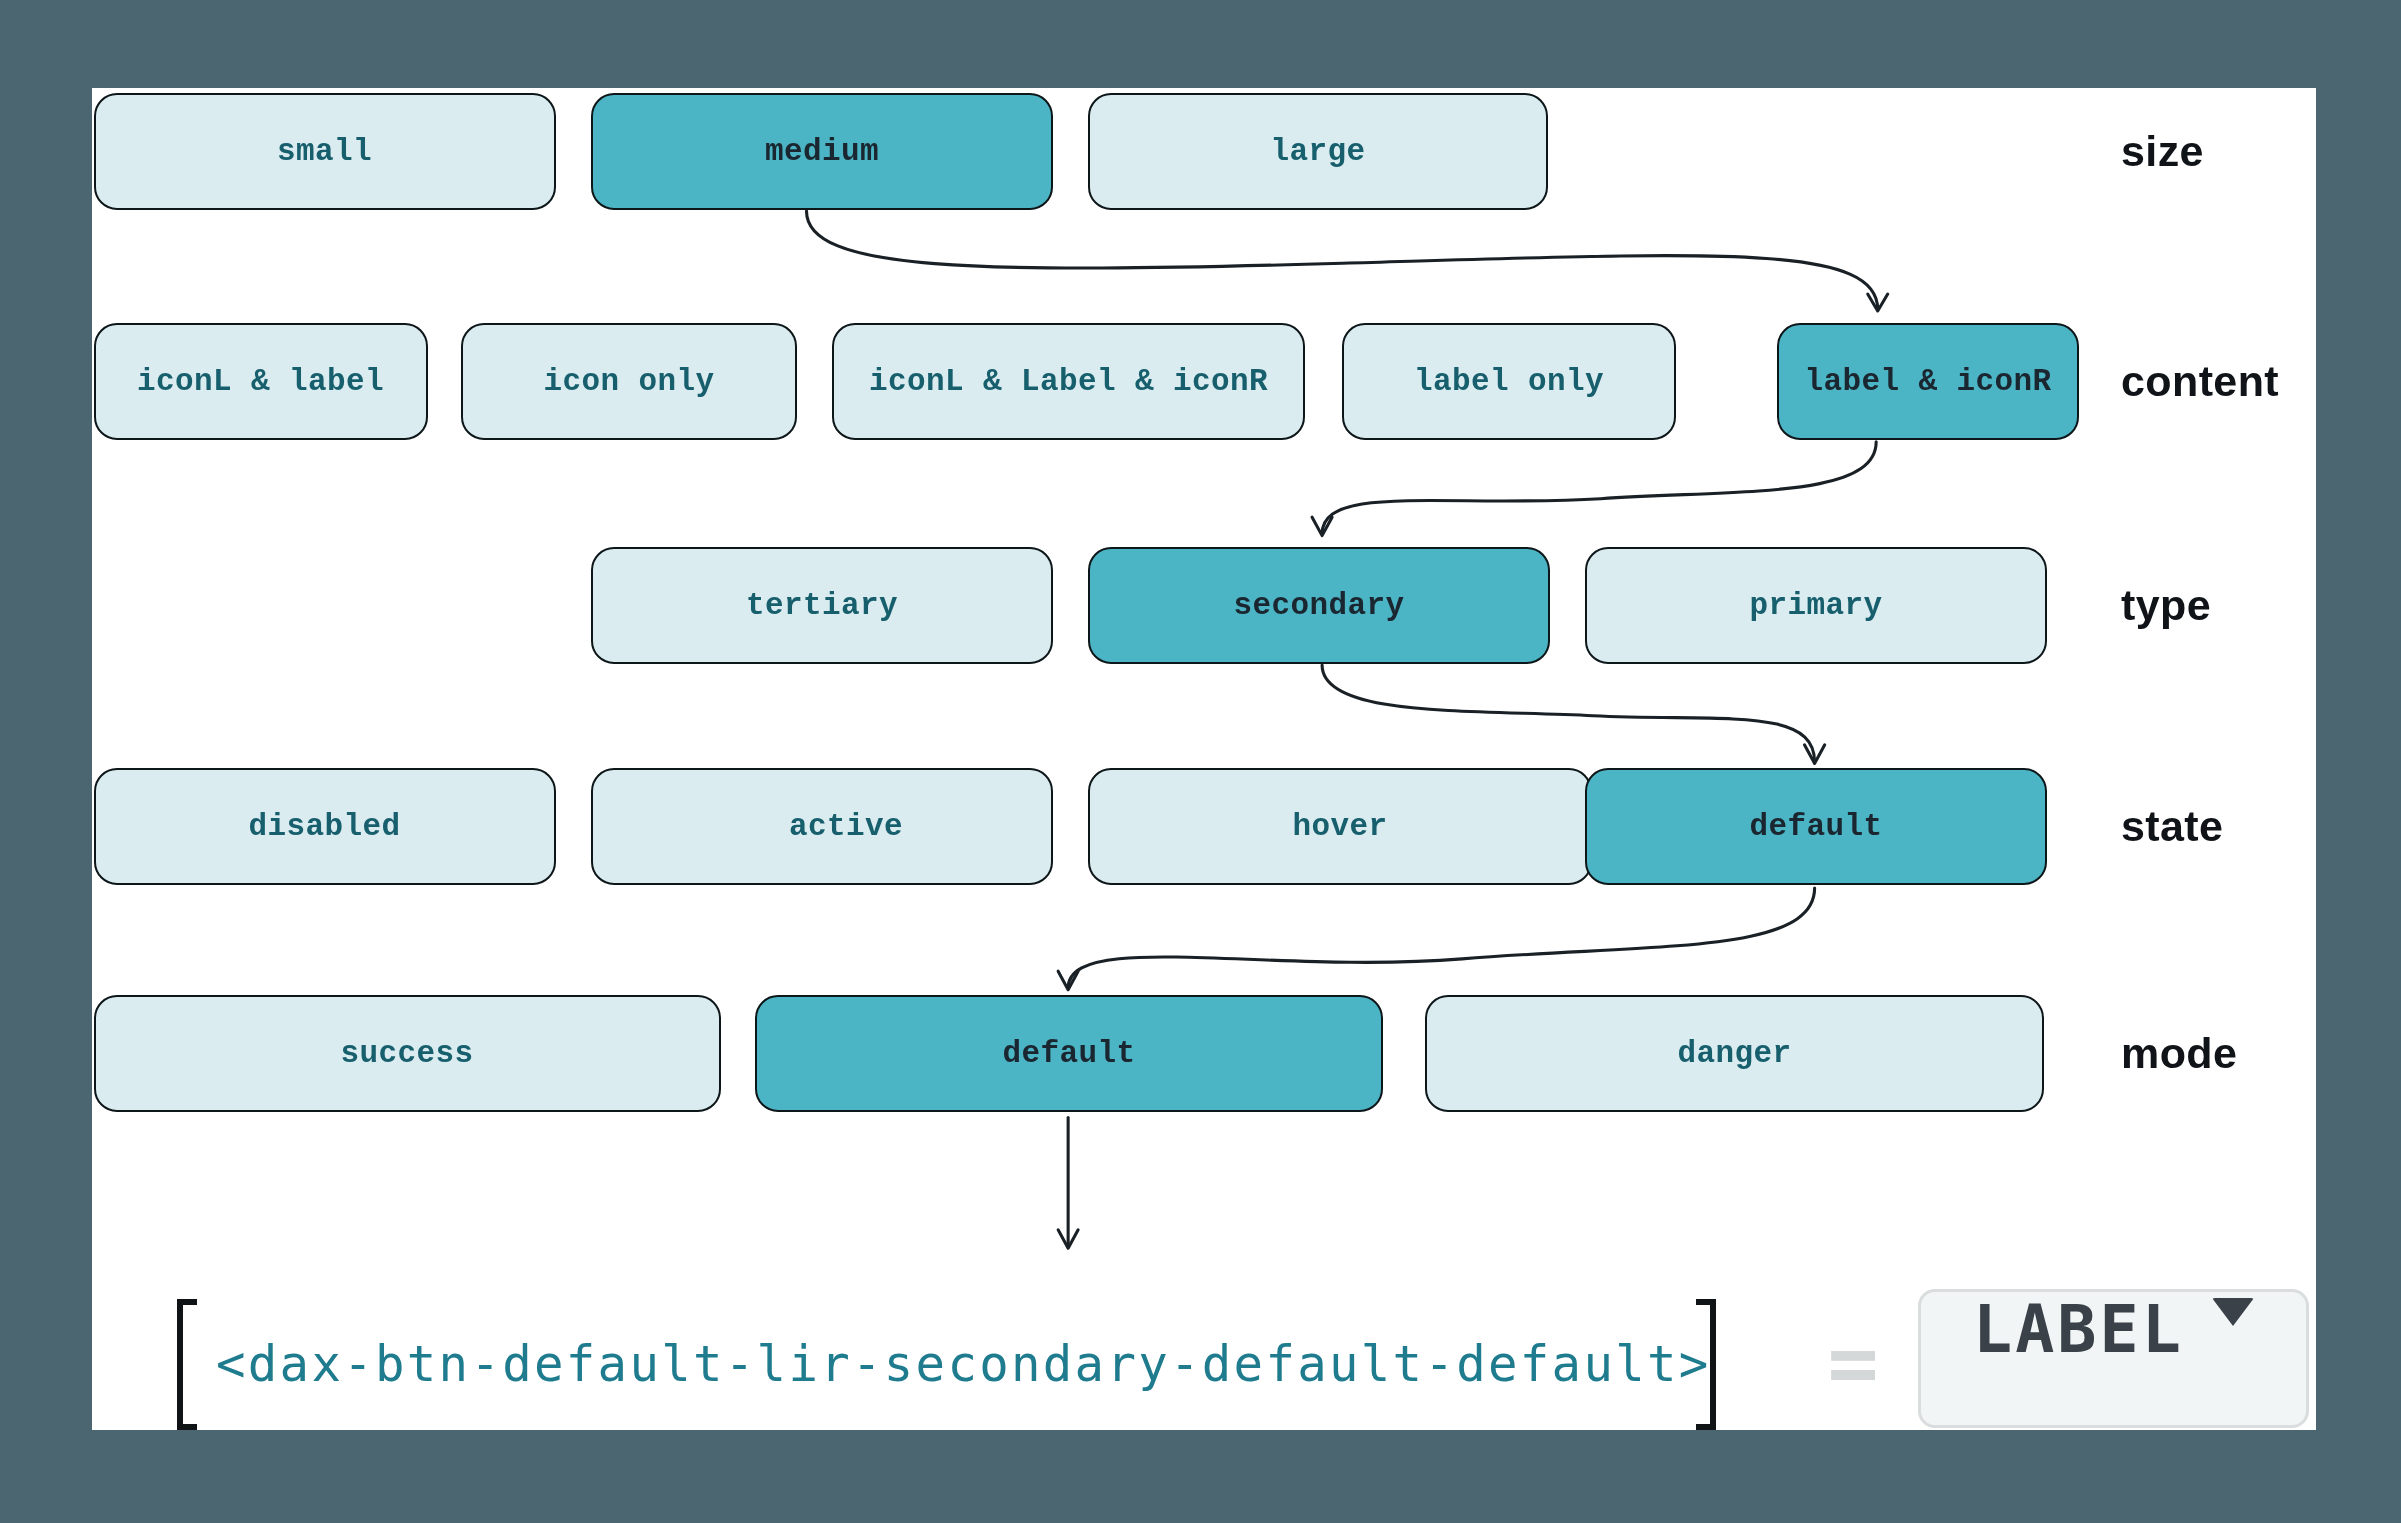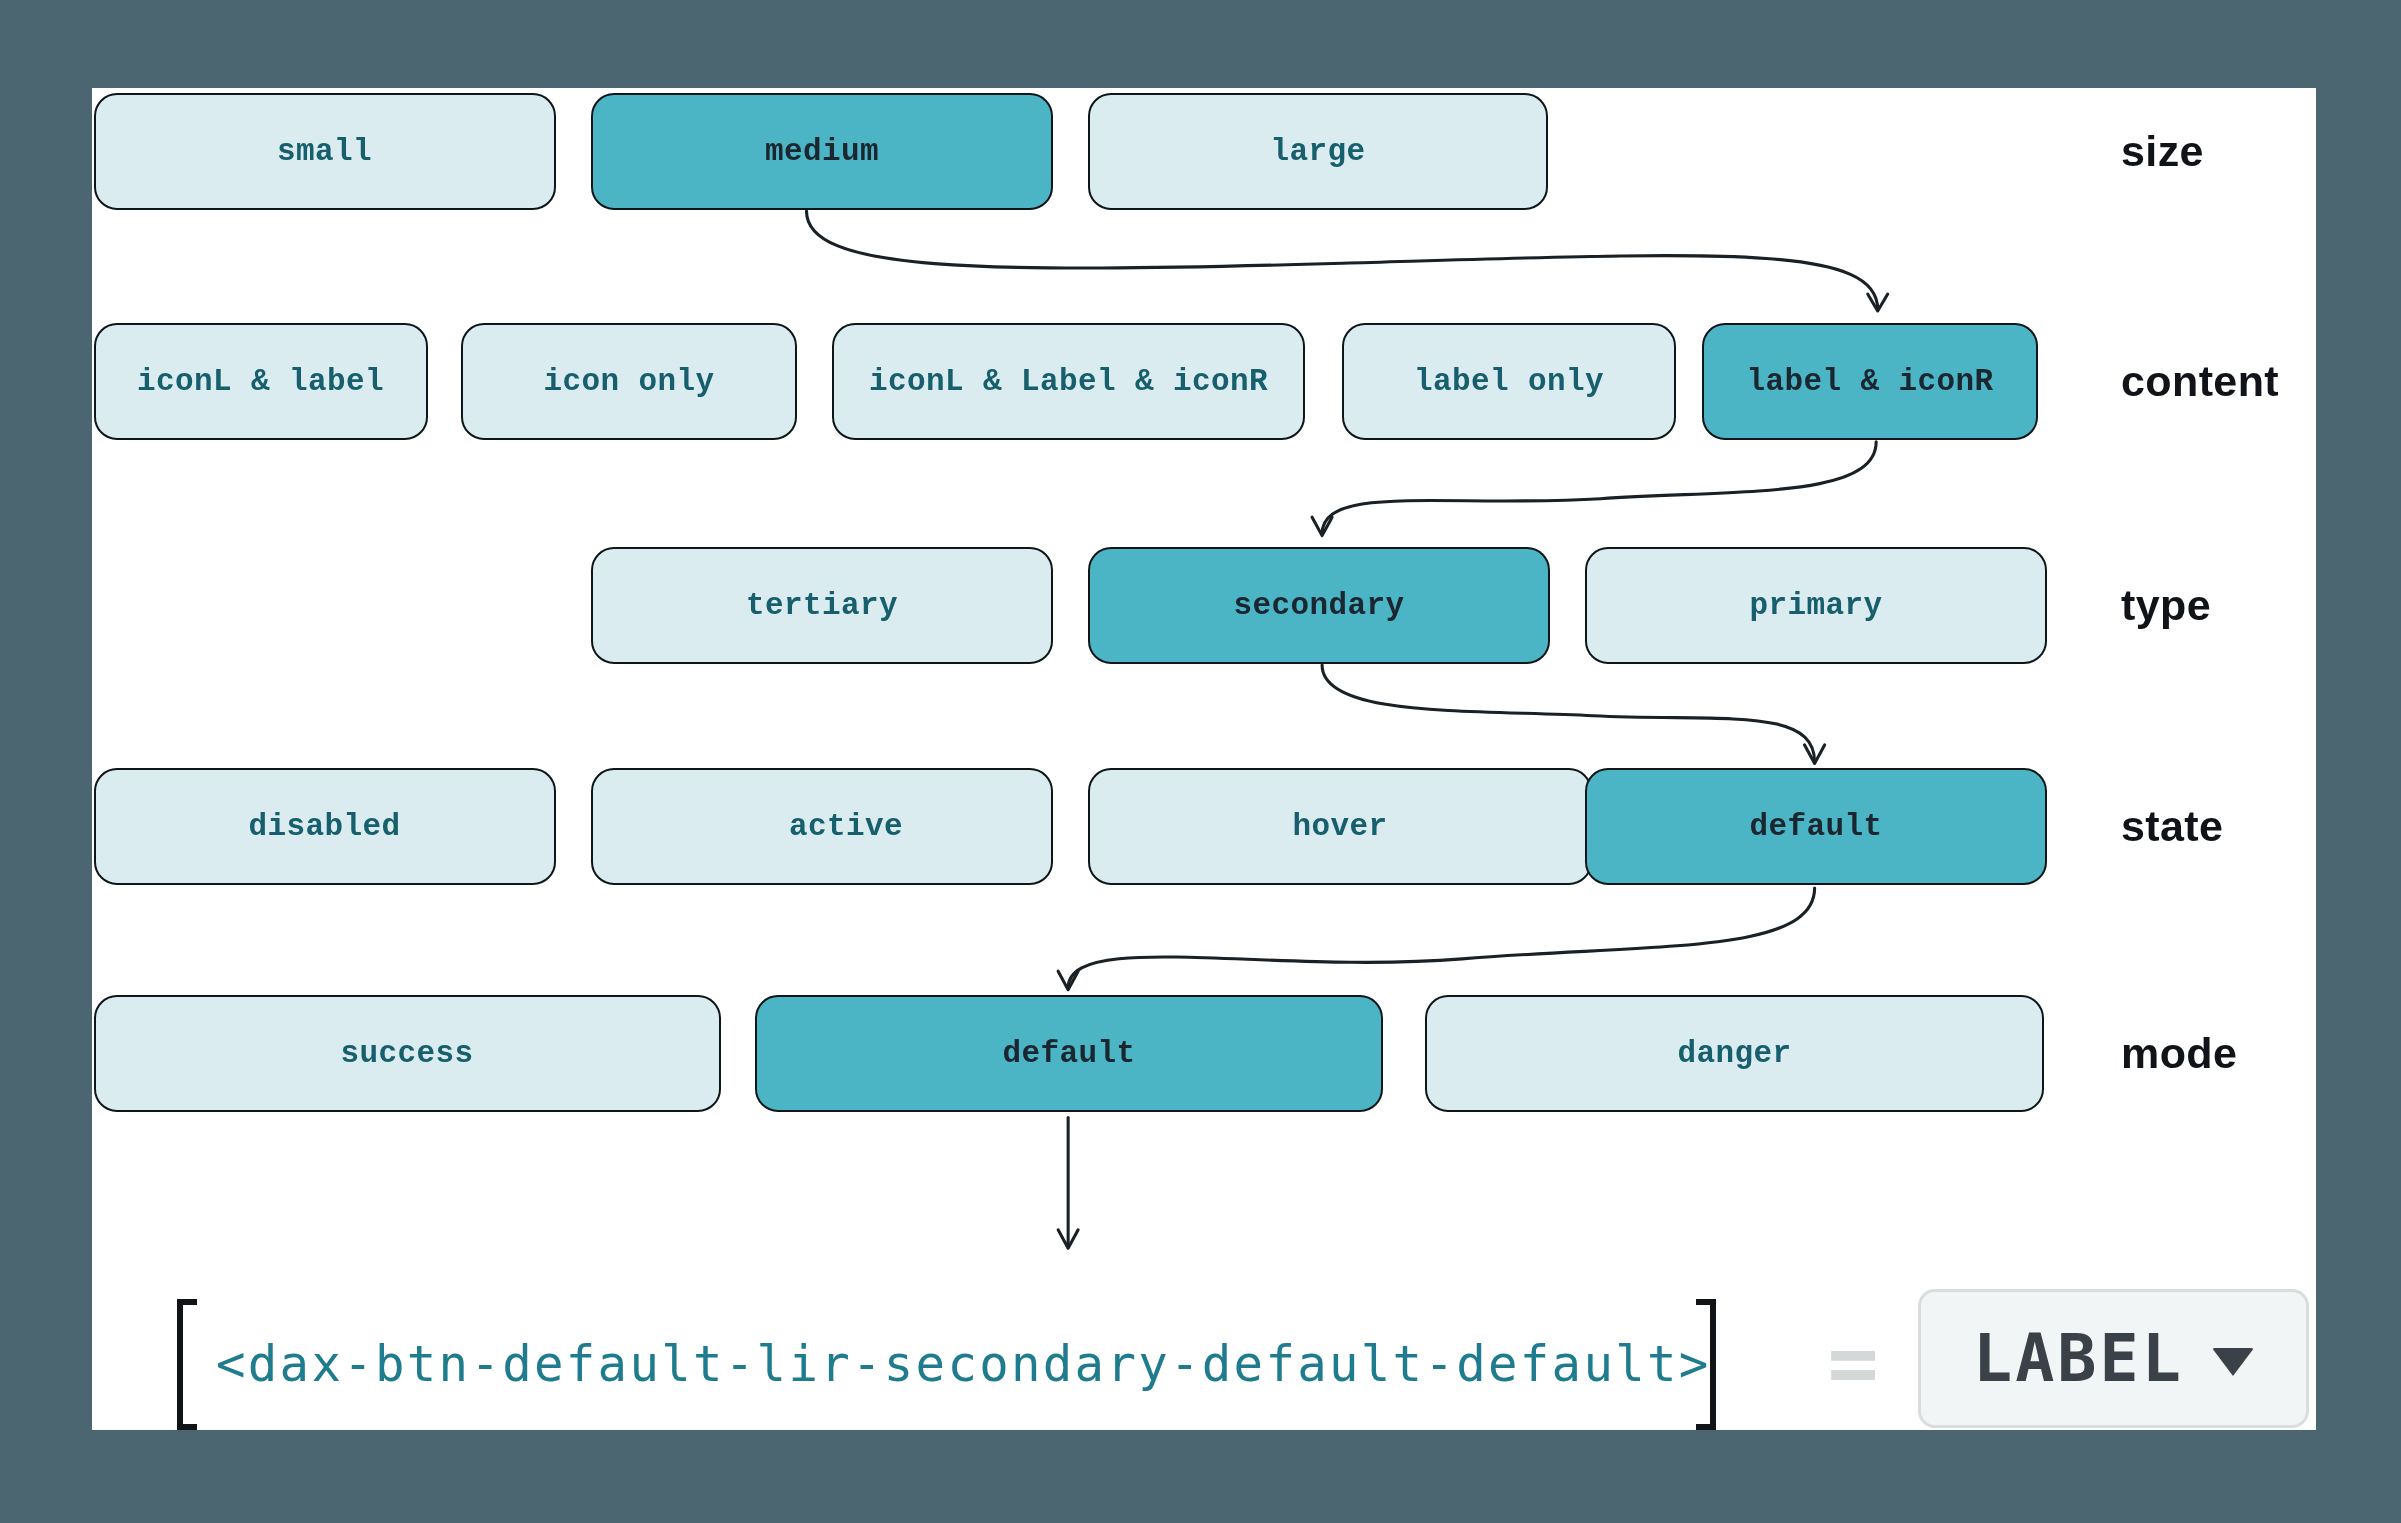--- a/index.html
+++ b/index.html
@@ -71,7 +71,7 @@
   <div class="pill" style="left:369px;top:235px;width:336px;">icon only</div>
   <div class="pill" style="left:740px;top:235px;width:473px;">iconL &amp; Label &amp; iconR</div>
   <div class="pill" style="left:1250px;top:235px;width:334px;">label only</div>
-  <div class="pill sel" style="left:1610px;top:235px;width:336px;">label &amp; iconR</div>
+  <div class="pill sel" style="left:1685px;top:235px;width:302px;">label &amp; iconR</div>
   <div class="rowlabel" style="top:235px;">content</div>
 
   <div class="pill" style="left:499px;top:459px;width:462px;">tertiary</div>

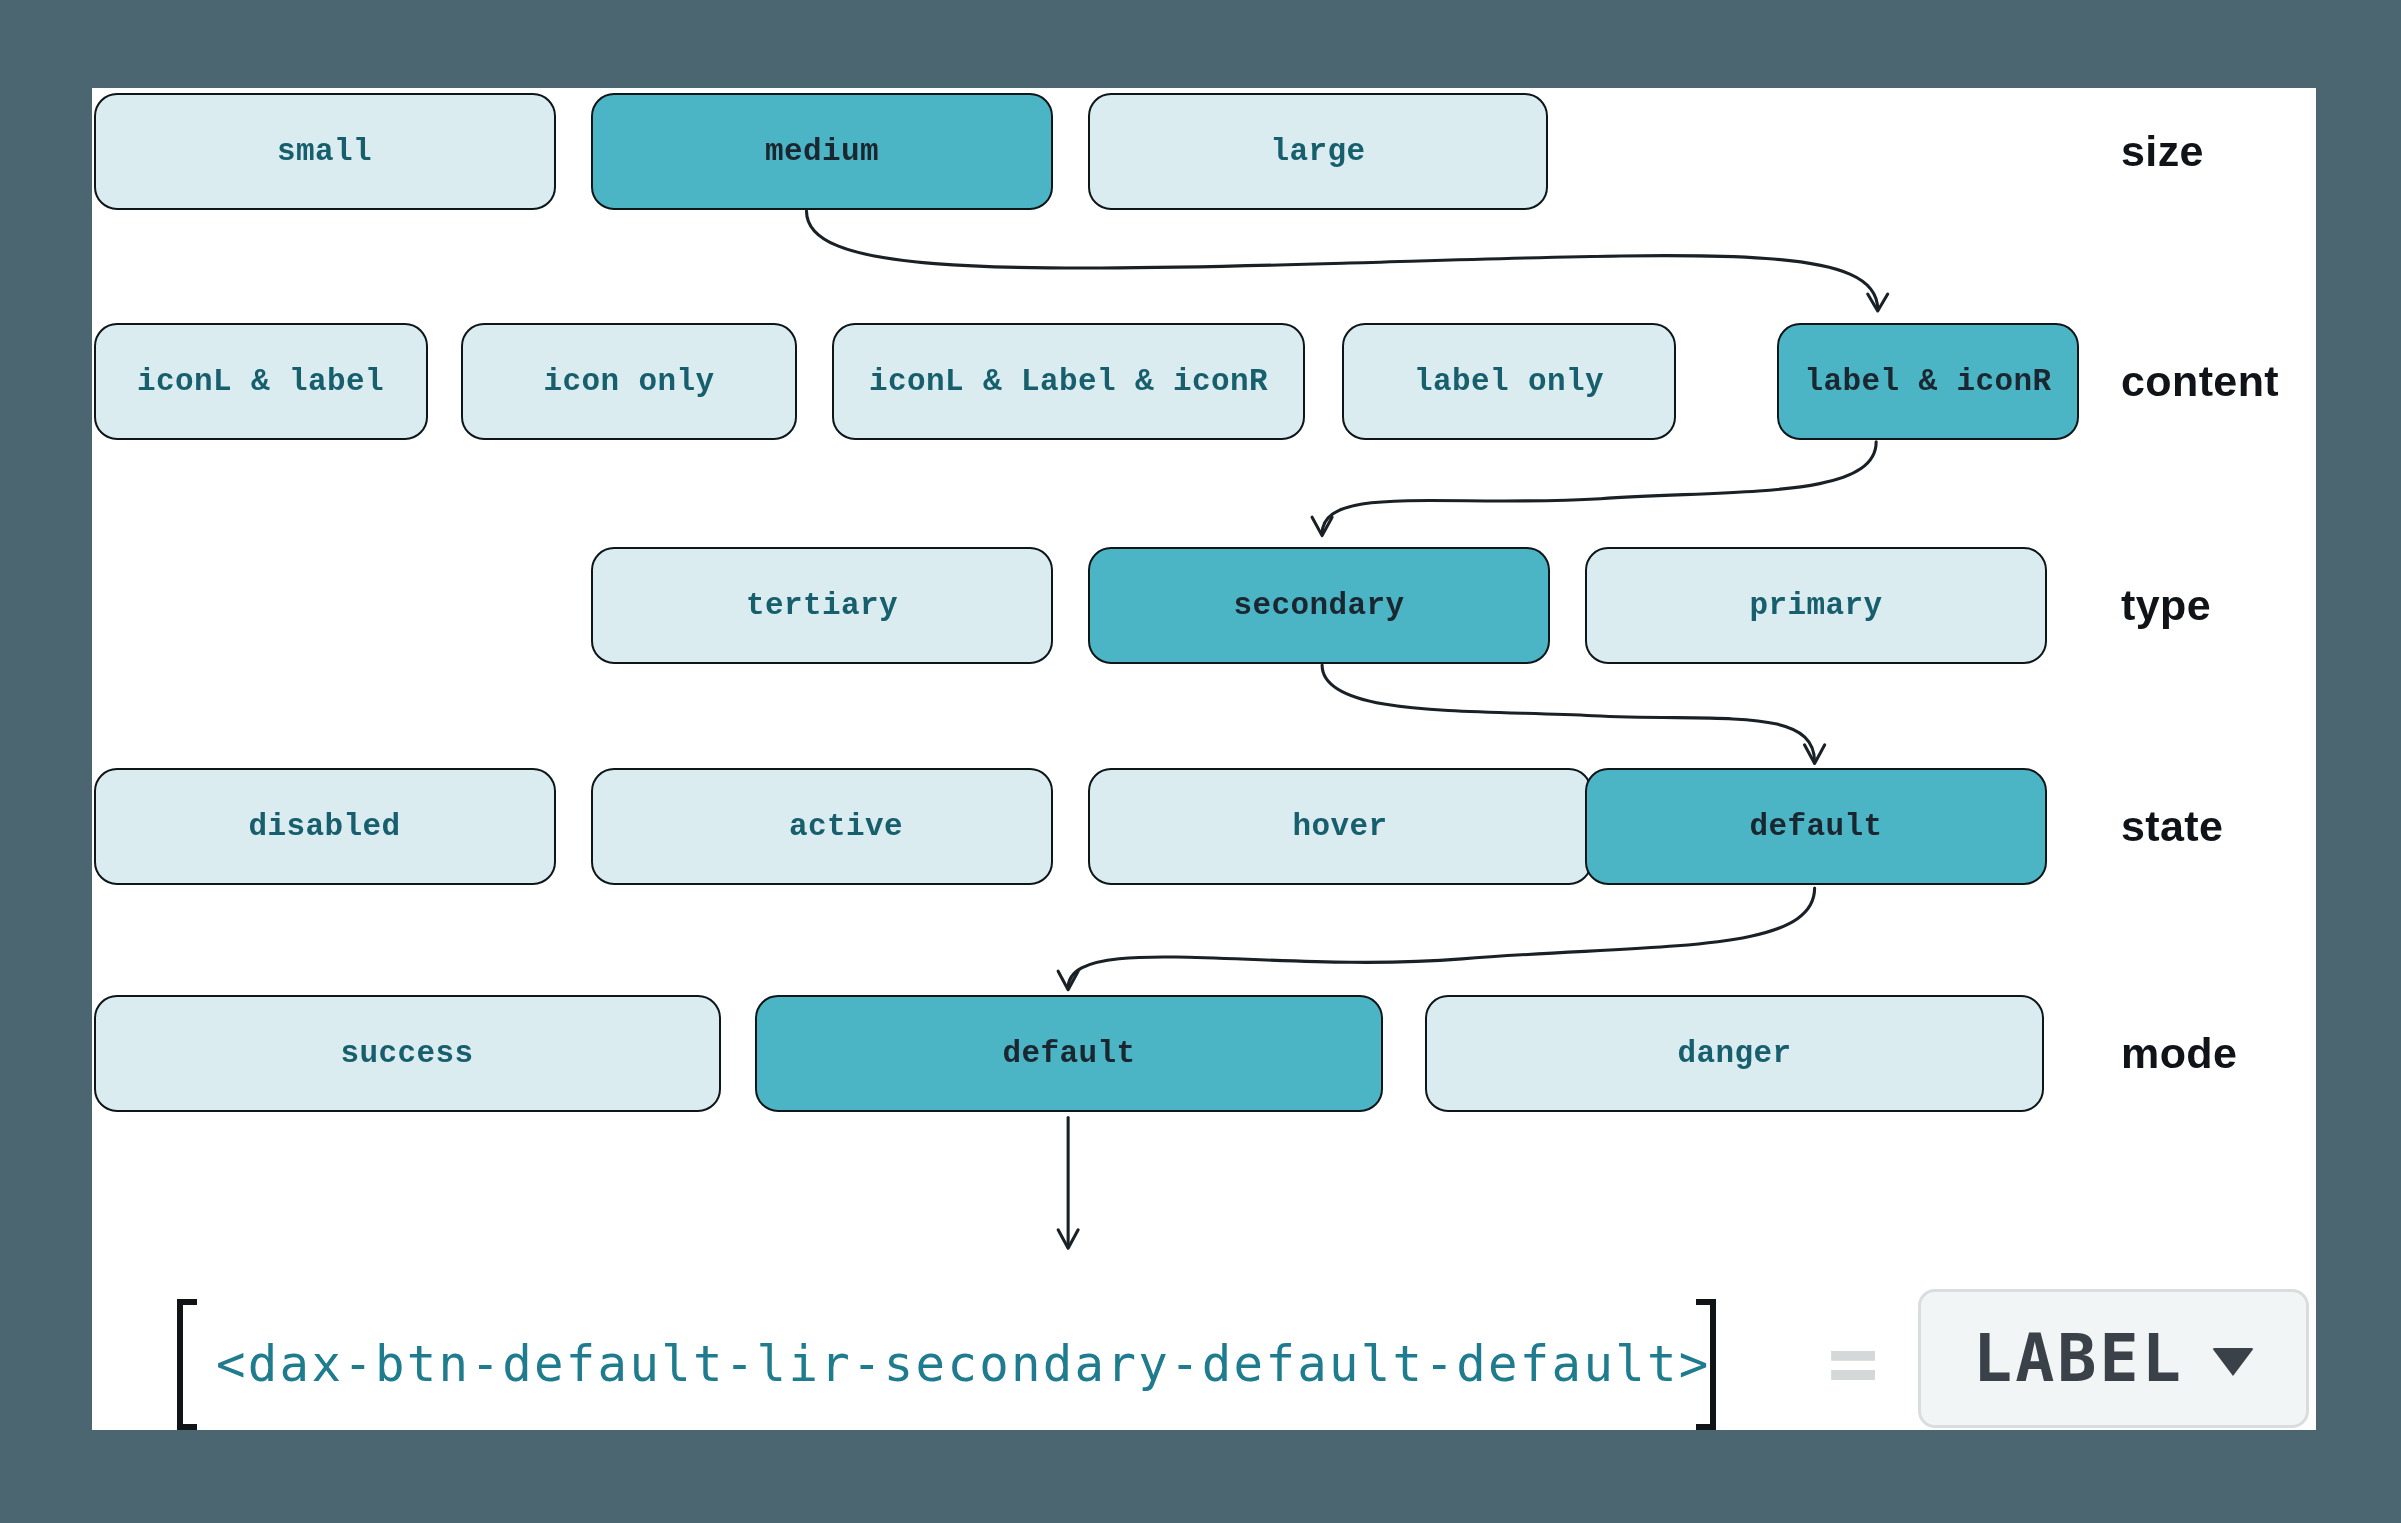--- a/index.html
+++ b/index.html
@@ -45,7 +45,7 @@
   .label-btn{
     position:absolute;left:1826px;top:1201px;width:391px;height:139px;box-sizing:border-box;
     background:#f2f5f6;border:3.1px solid #d9dddd;border-radius:17px;
-    display:flex;align-items:center;justify-content:center;gap:28px;
+    display:flex;align-items:flex-start;justify-content:center;gap:28px;
     cursor:pointer;
   }
   .label-btn .txt{

